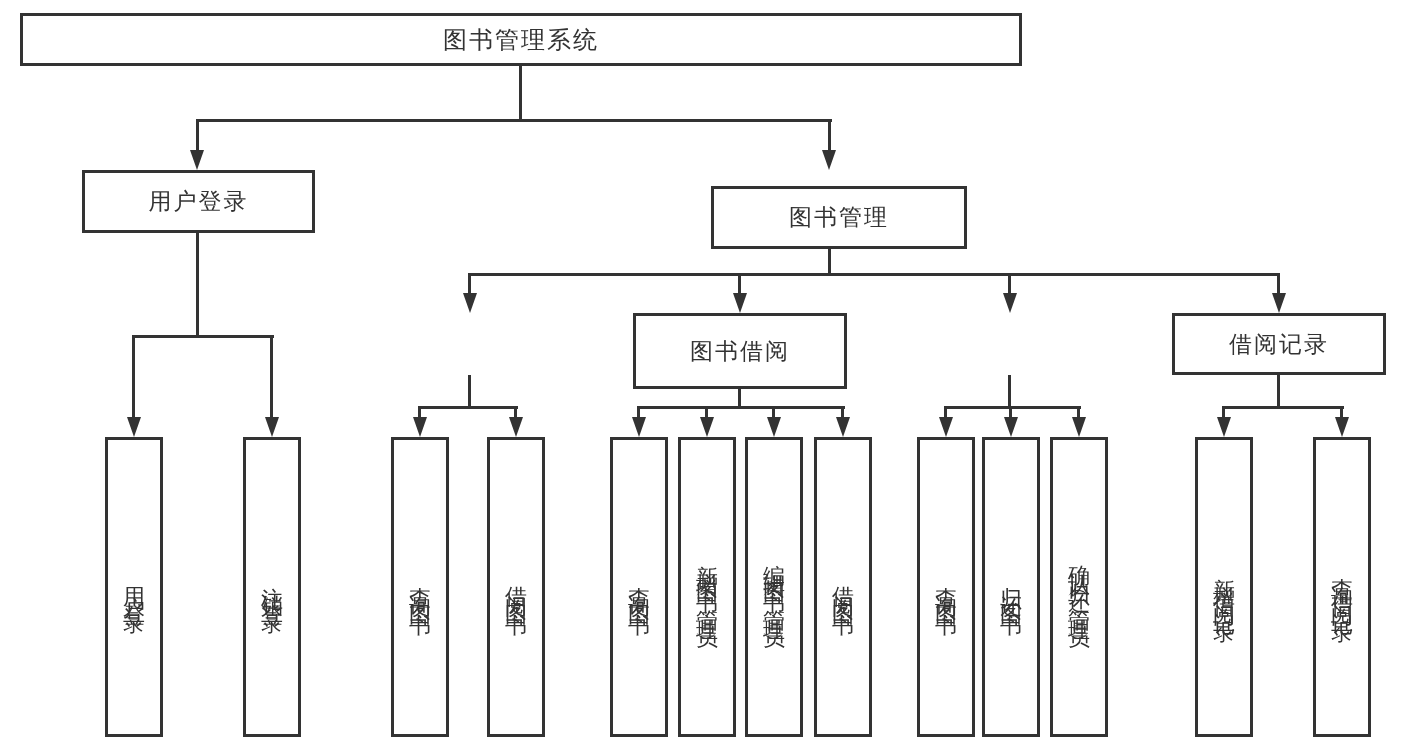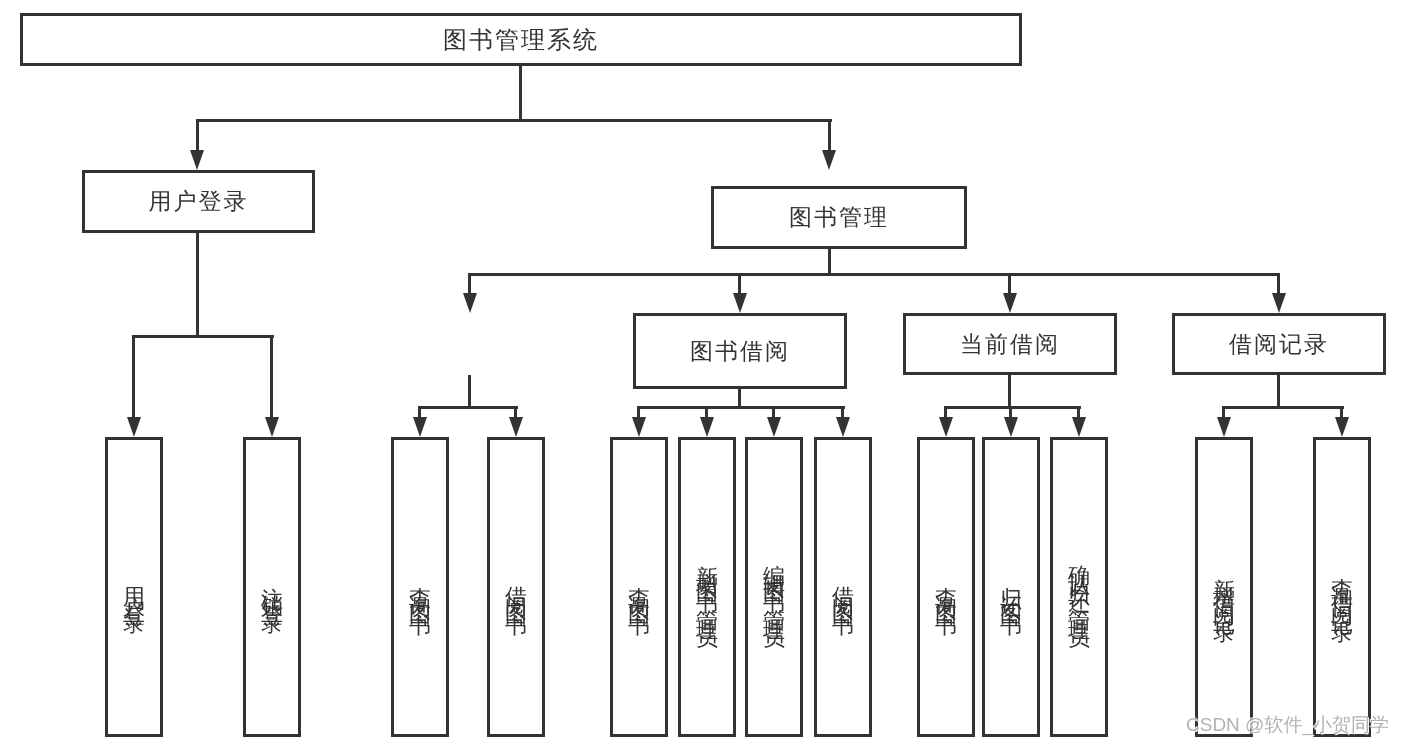--- a/index.html
+++ b/index.html
@@ -124,7 +124,6 @@
   <div class="box box-h" style="left:711px; top:170px; width:256px; height:63px;margin-top:16px;">图书管理</div>
 
   <div class="box box-h" style="left:633px; top:313px; width:214px; height:76px;">图书借阅</div>
-  <div class="box box-h" style="left:903px; top:313px; width:214px; height:62px;">当前借阅</div>
   <div class="box box-h" style="left:1172px; top:313px; width:214px; height:62px;">借阅记录</div>
 
   <div class="box box-v" style="left:105px; top:437px; width:58px; height:300px;">

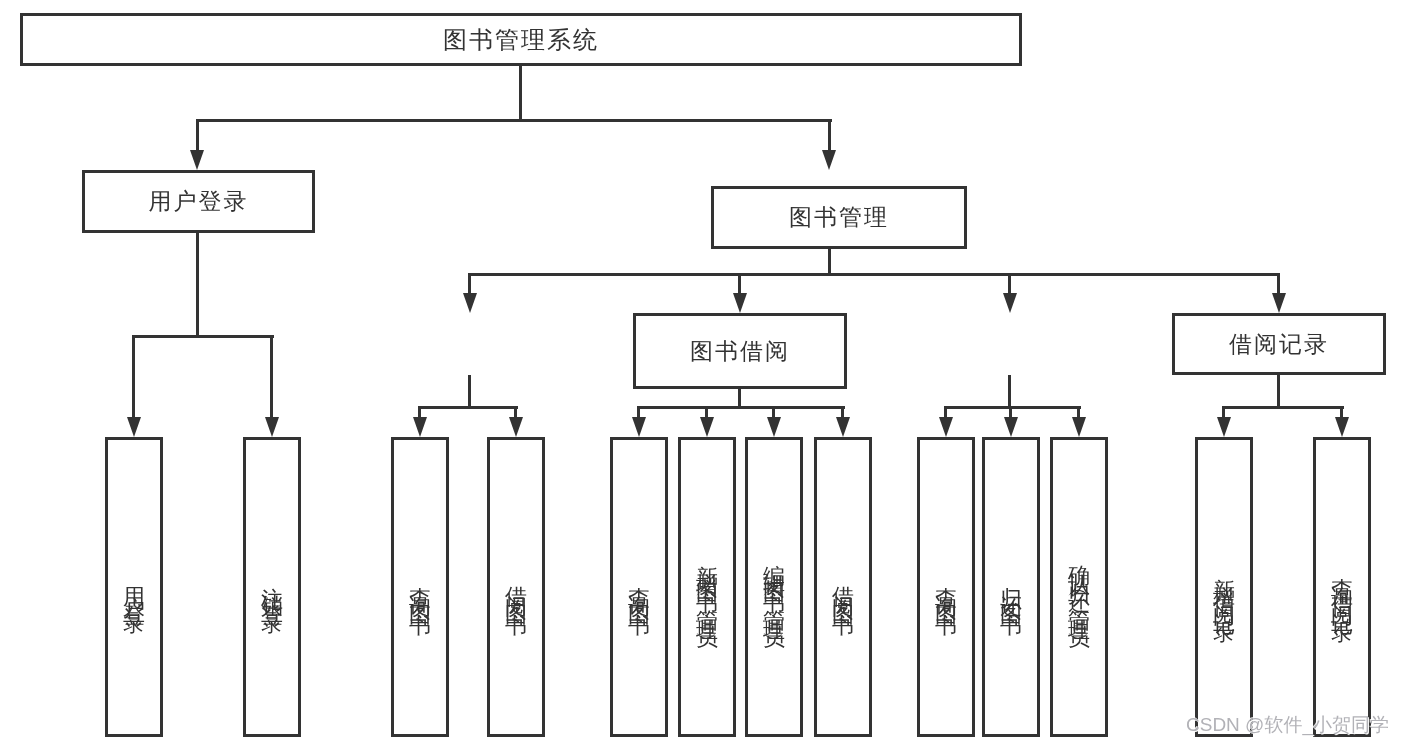--- a/index.html
+++ b/index.html
@@ -170,7 +170,6 @@
     <span class="vtext">查询借阅记录</span>
   </div>
 
-  <div class="watermark">CSDN @软件_小贺同学</div>
 
 </div>
 

